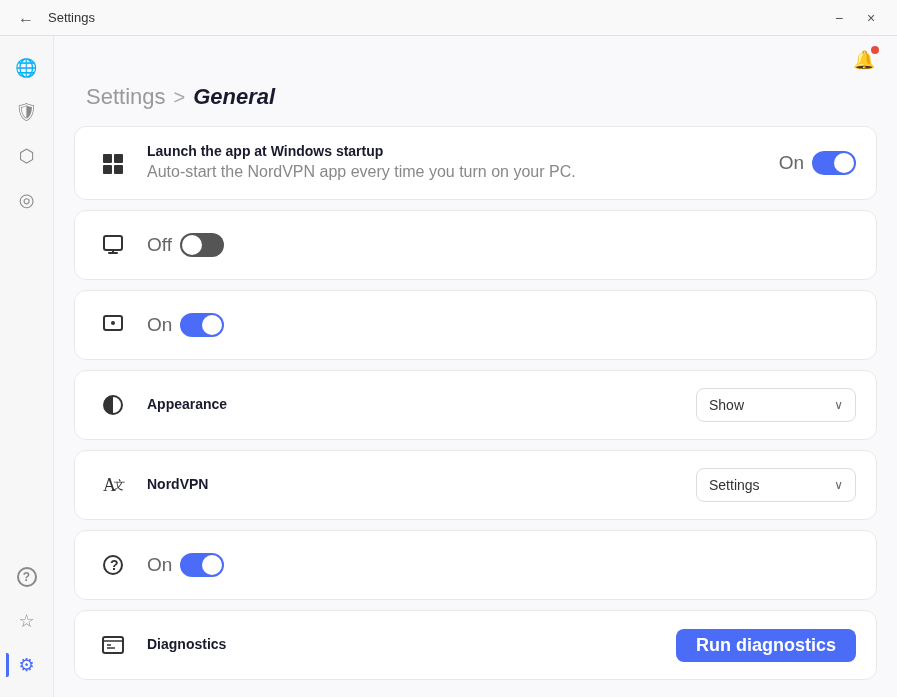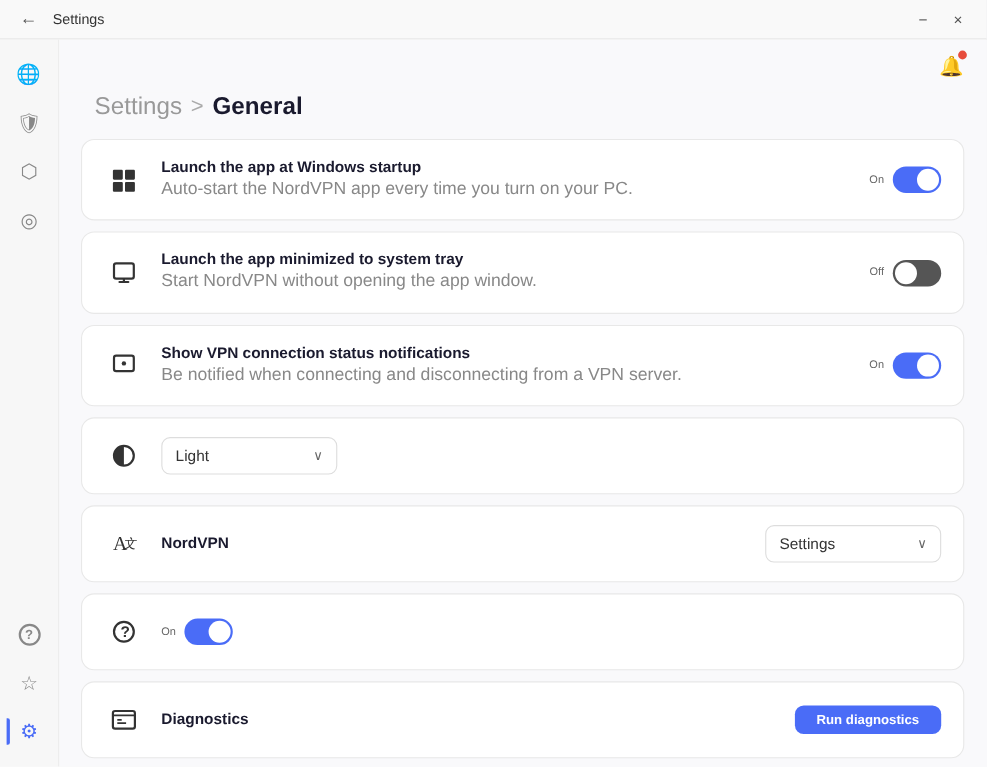--- a/index.html
+++ b/index.html
@@ -154,6 +154,7 @@
       font-size: 22px;
       font-weight: 700;
       color: #1a1a2e;
+      font-style: italic;
     }
 
     

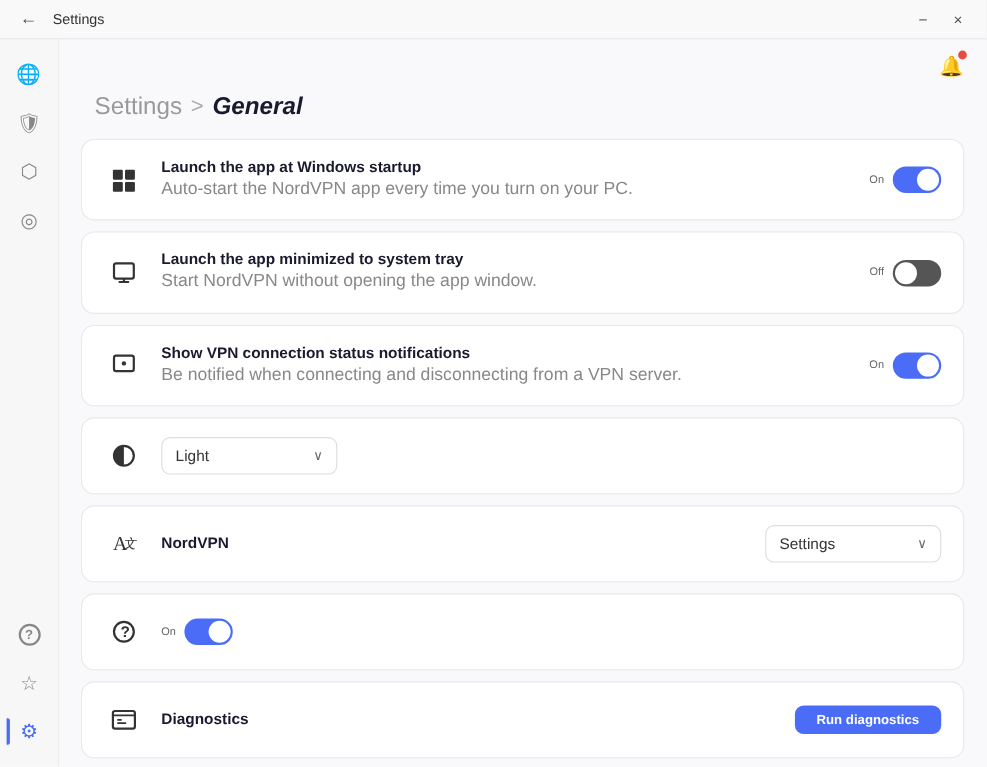--- a/index.html
+++ b/index.html
@@ -211,7 +211,7 @@
       flex-shrink: 0;
     }
     .toggle-label {
-      font-size: 10px;
+      font-size: 19px;
       color: #666;
     }
 

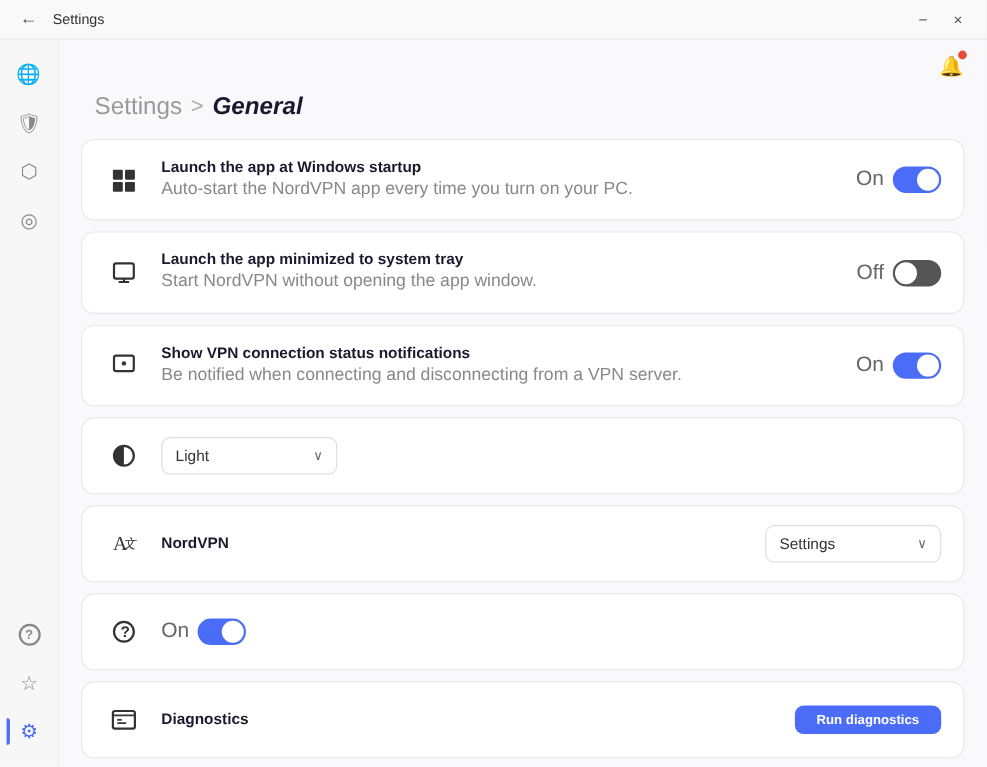--- a/index.html
+++ b/index.html
@@ -374,10 +374,6 @@
             <line x1="12" y1="17" x2="12" y2="19" stroke="#333" stroke-width="2"></line>
           </svg>
         </div>
-        <div class="setting-info">
-          <div class="setting-title">Launch the app minimized to system tray</div>
-          <div class="setting-desc">Start NordVPN without opening the app window.</div>
-        </div>
         <div class="setting-control">
           <span class="toggle-label">Off</span>
           <div class="toggle">

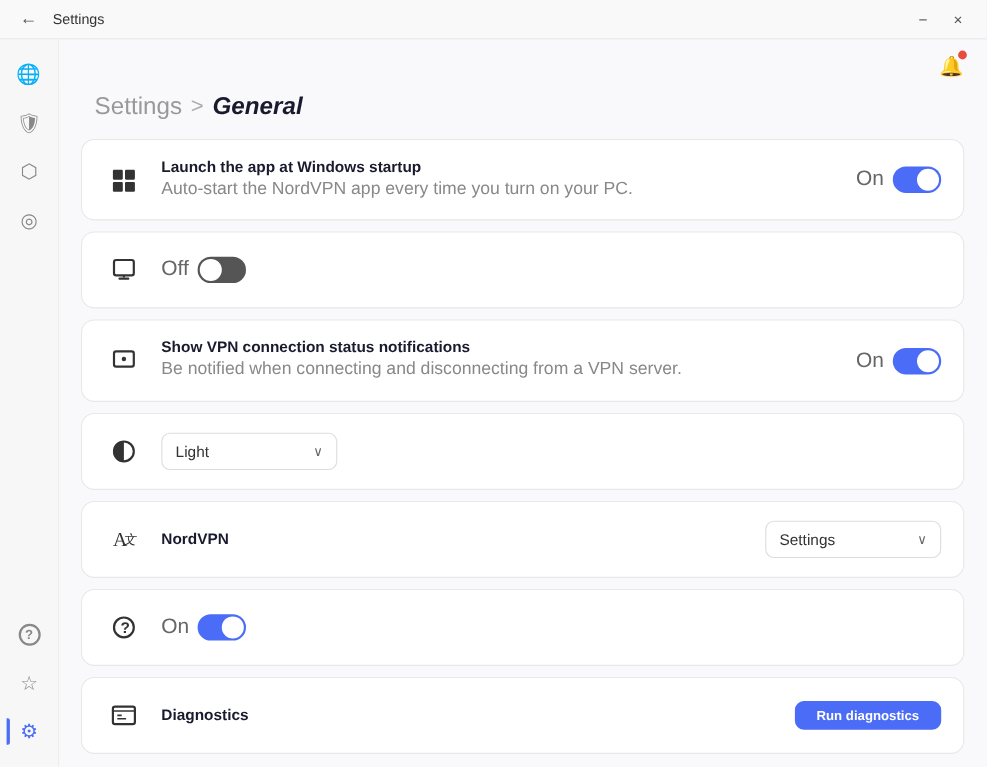--- a/index.html
+++ b/index.html
@@ -391,10 +391,6 @@
             <circle cx="12" cy="10" r="2" fill="#333"></circle>
           </svg>
         </div>
-        <div class="setting-info">
-          <div class="setting-title">Show VPN connection status notifications</div>
-          <div class="setting-desc">Be notified when connecting and disconnecting from a VPN server.</div>
-        </div>
         <div class="setting-control">
           <span class="toggle-label">On</span>
           <div class="toggle">

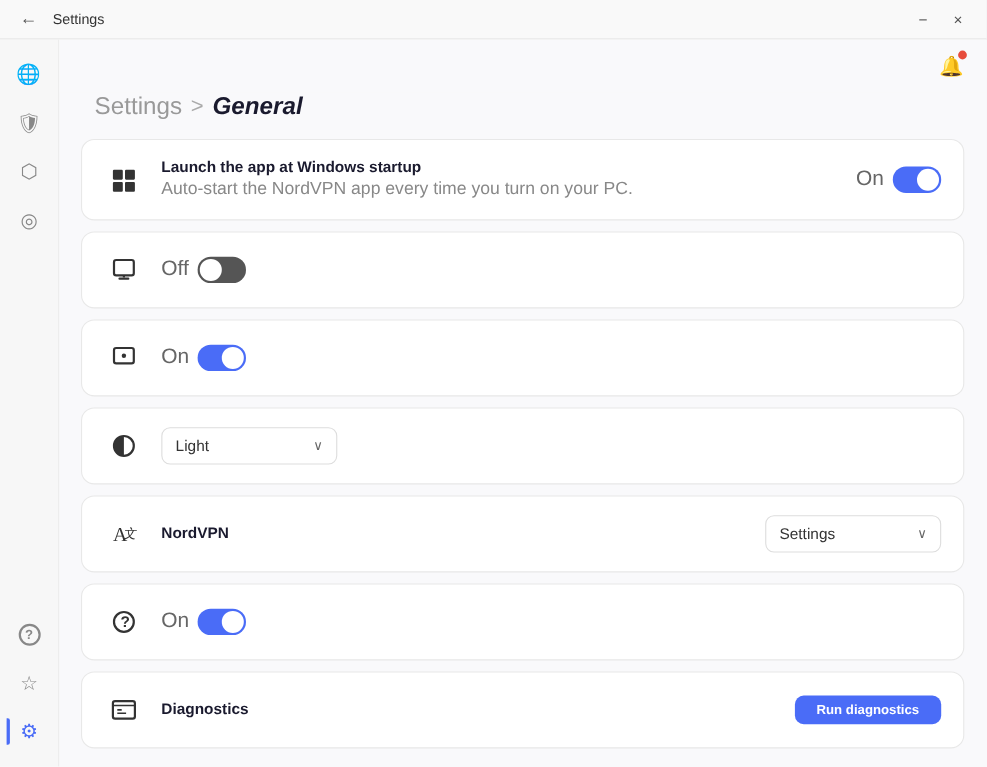--- a/index.html
+++ b/index.html
@@ -408,6 +408,9 @@
             <path d="M12 3 A9 9 0 0 0 12 21 Z" fill="#333"></path>
           </svg>
         </div>
+        <div class="setting-info">
+          <div class="setting-title">Appearance</div>
+        </div>
         <div class="setting-control">
           <div class="dropdown">
             <span>Light</span>

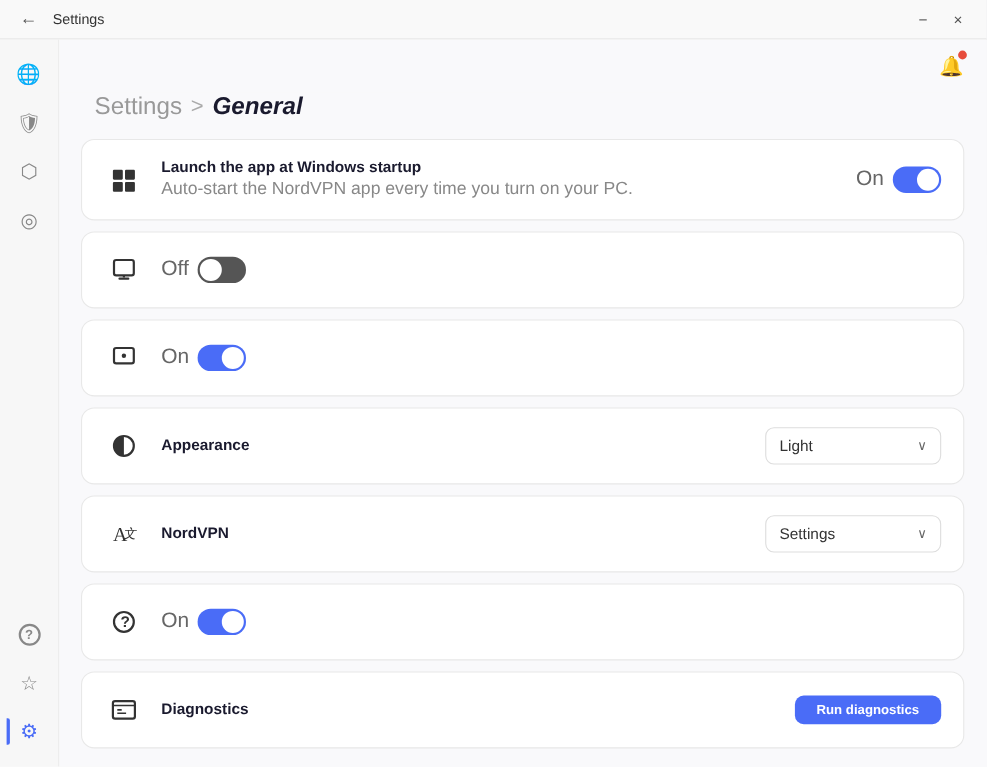--- a/index.html
+++ b/index.html
@@ -413,7 +413,7 @@
         </div>
         <div class="setting-control">
           <div class="dropdown">
-            <span>Light</span>
+            <span>Show</span>
             <span class="dropdown-arrow">∨</span>
           </div>
         </div>

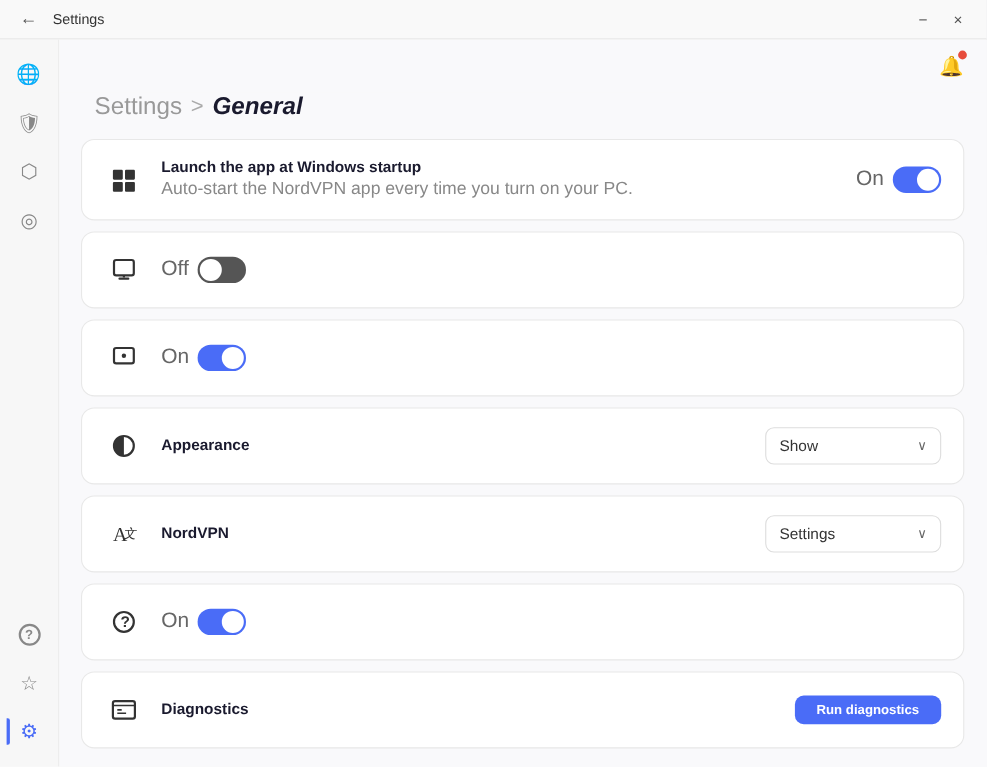--- a/index.html
+++ b/index.html
@@ -266,7 +266,7 @@
       border: none;
       border-radius: 8px;
       padding: 6px 20px;
-      font-size: 12px;
+      font-size: 18px;
       font-weight: 600;
       cursor: pointer;
     }

